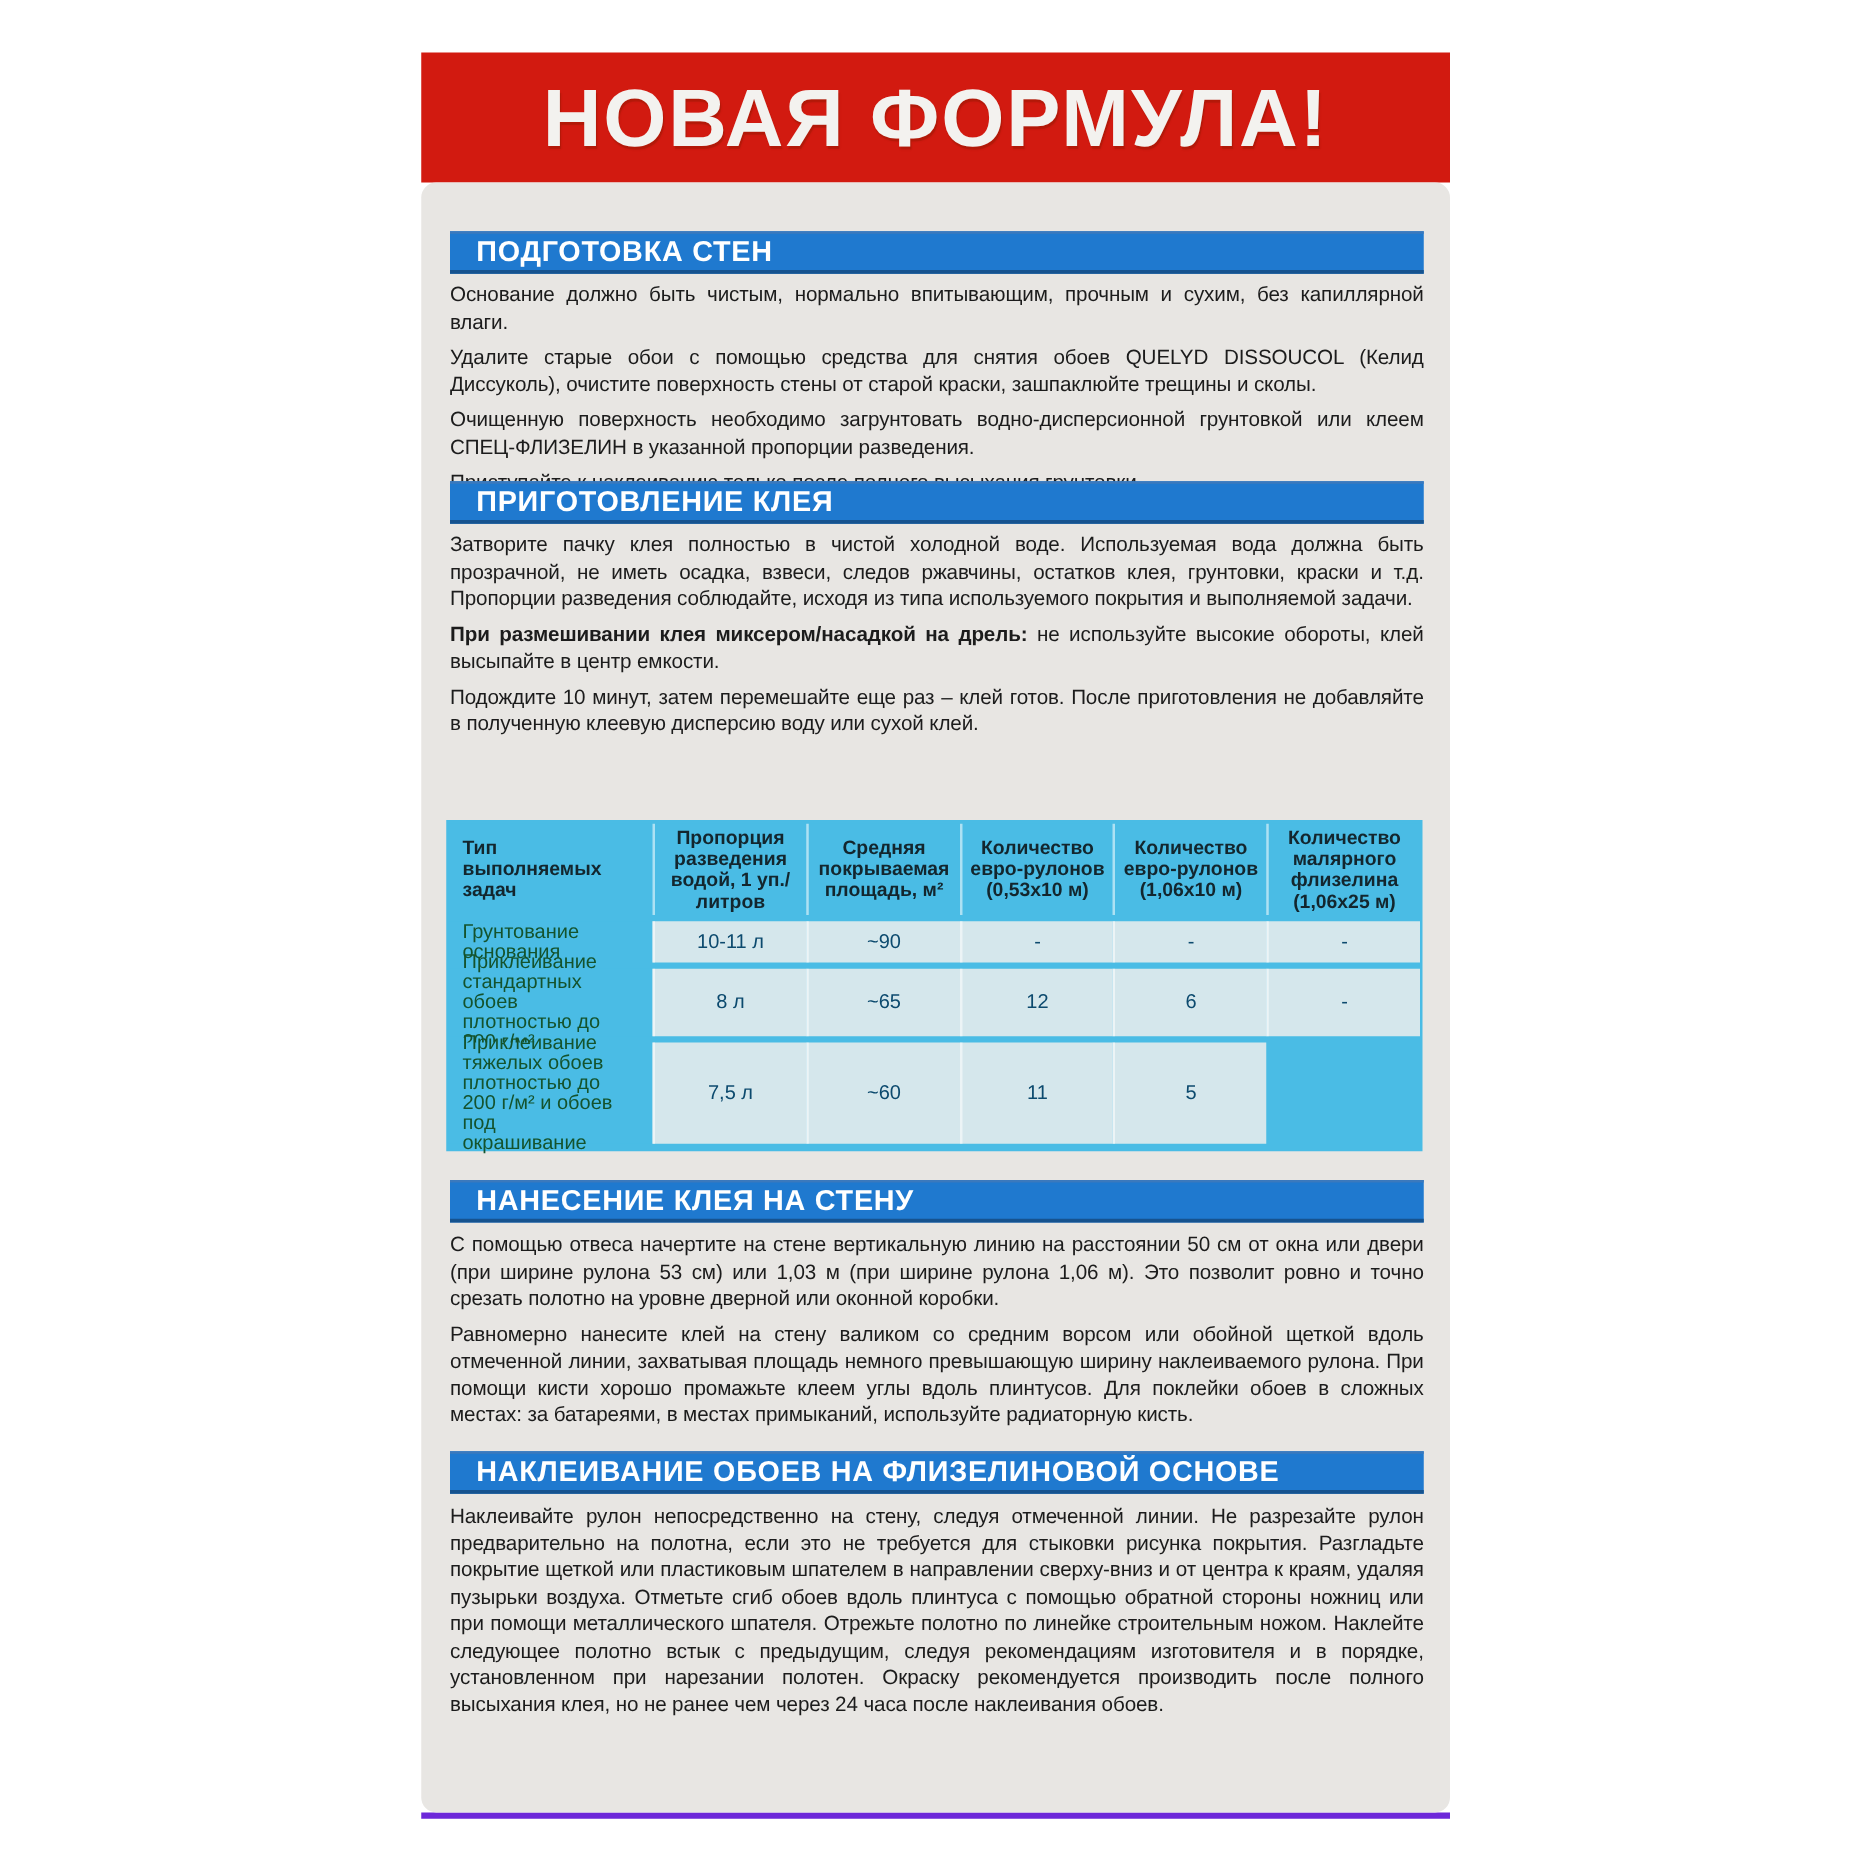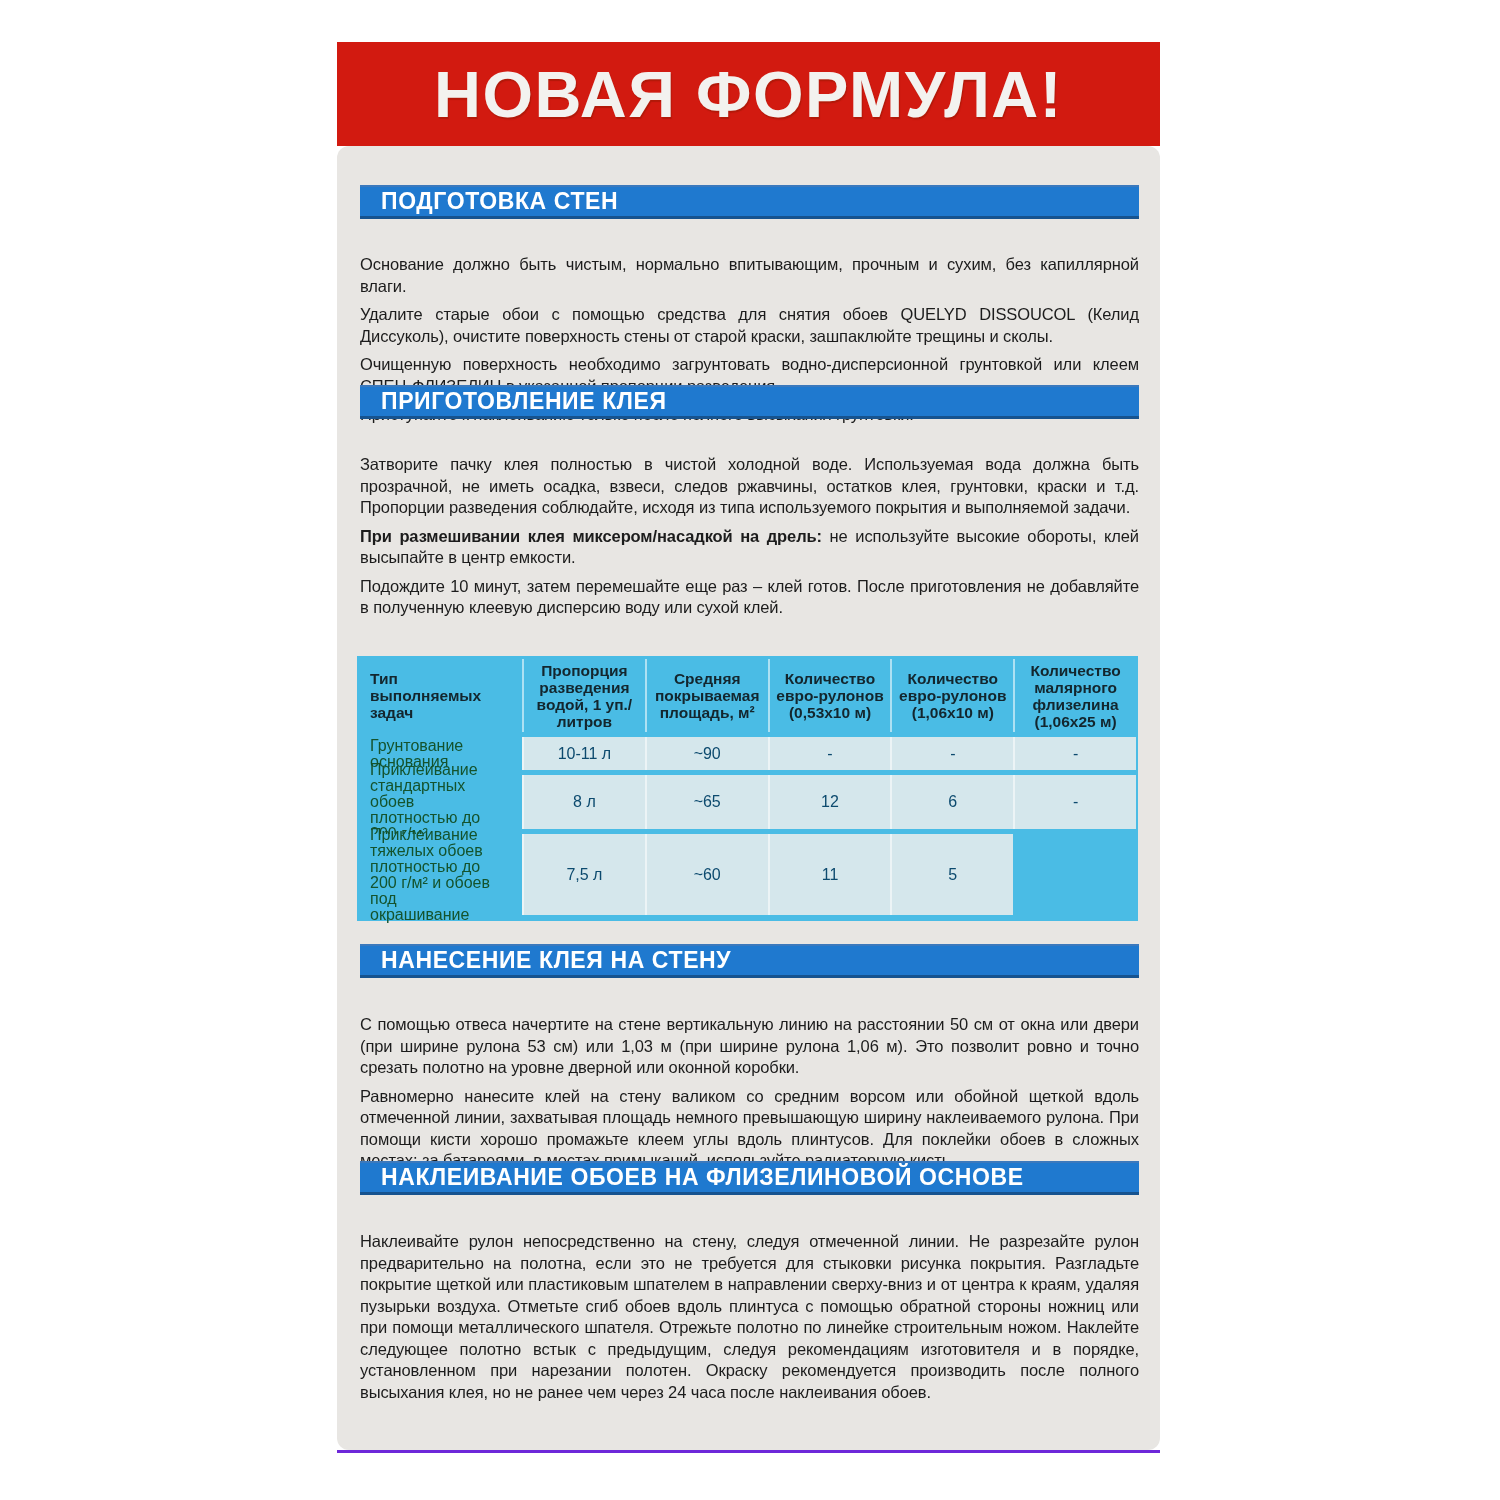--- a/index.html
+++ b/index.html
@@ -17,7 +17,7 @@
     width: 823px;
     height: 1450px;
     background: #ffffff;
-    border-bottom: 3px solid #6d28d9;
+    border-bottom: 5px solid #6d28d9;
   }
   .banner {
     position: absolute;

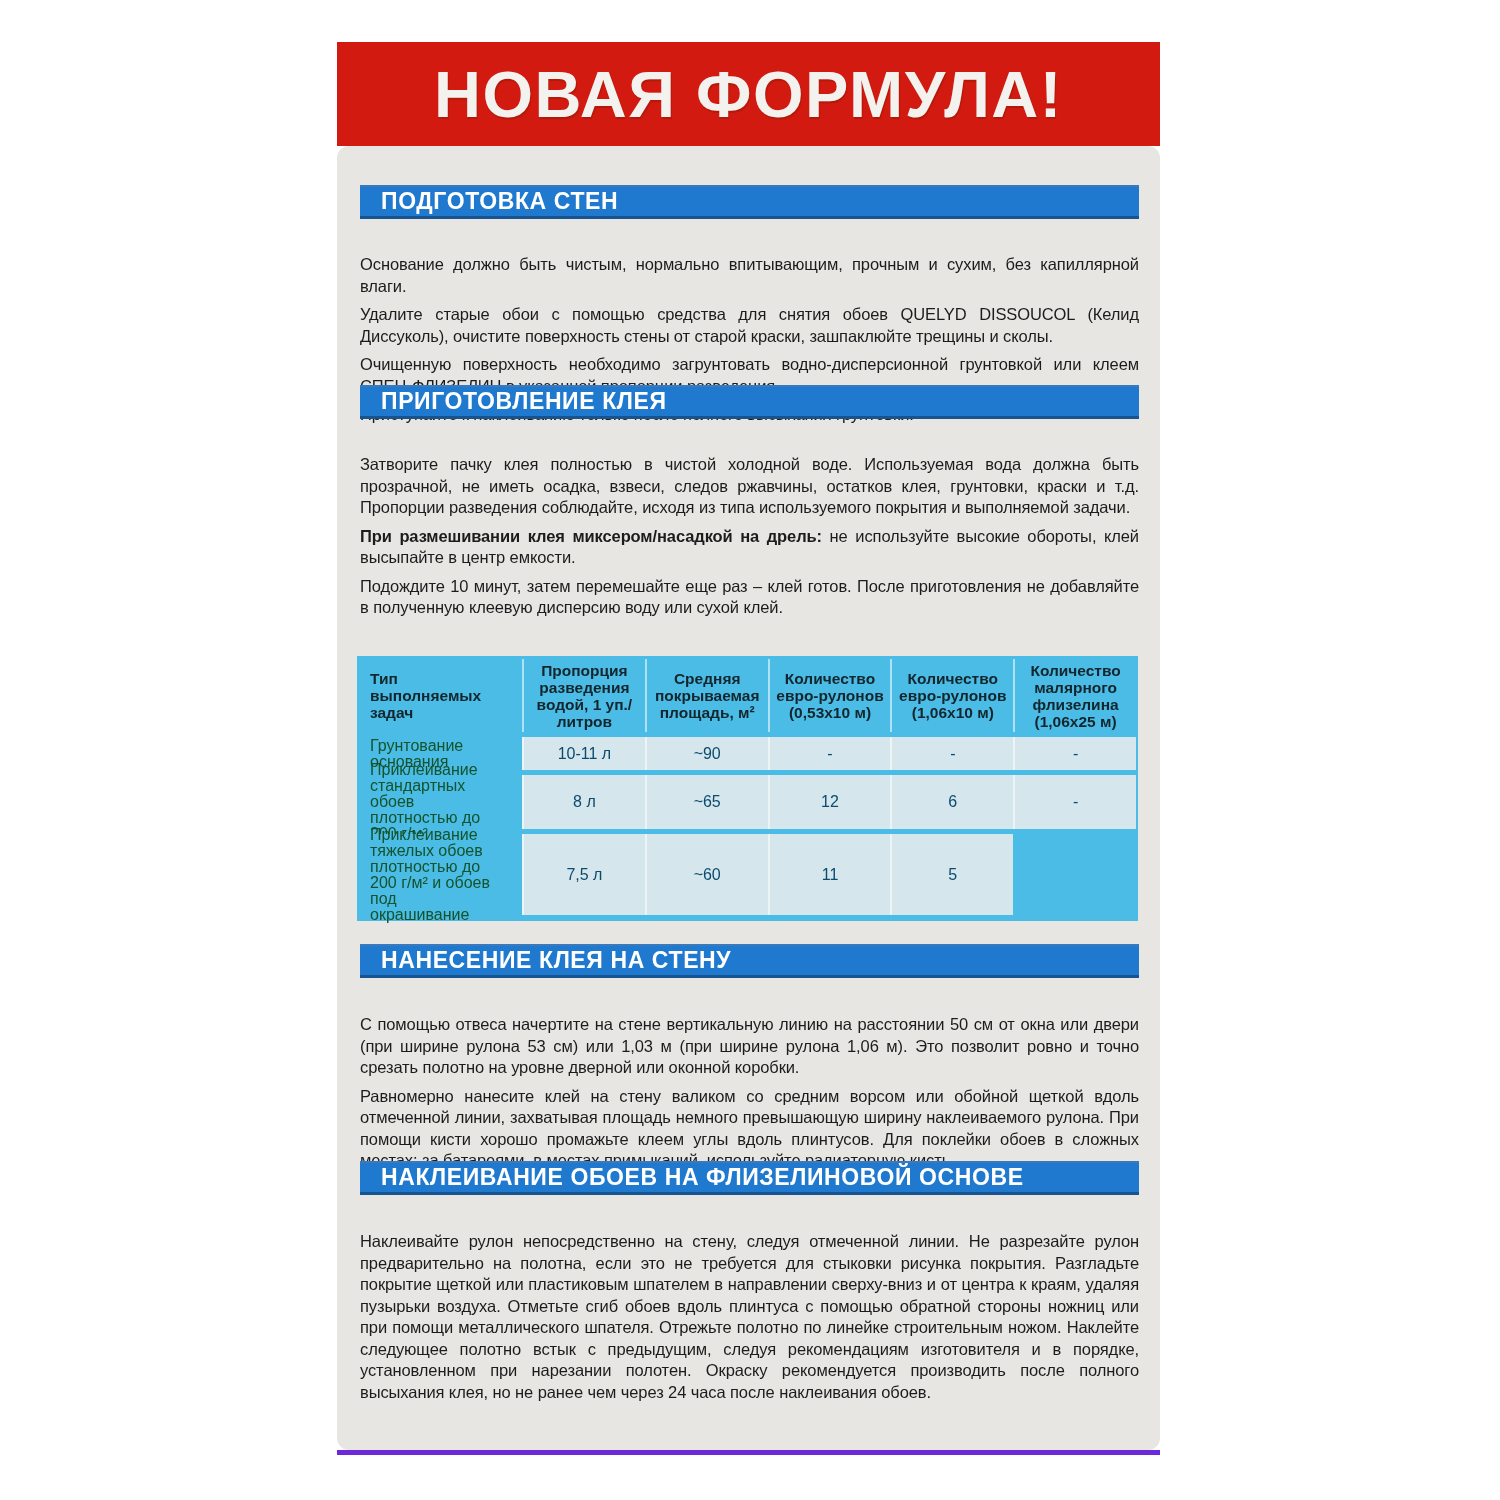--- a/index.html
+++ b/index.html
@@ -67,7 +67,6 @@
     position: absolute;
     left: 23px;
     width: 779px;
-    margin-top: 28px;
   }
   .body-p {
     margin: 0 0 7px 0;

